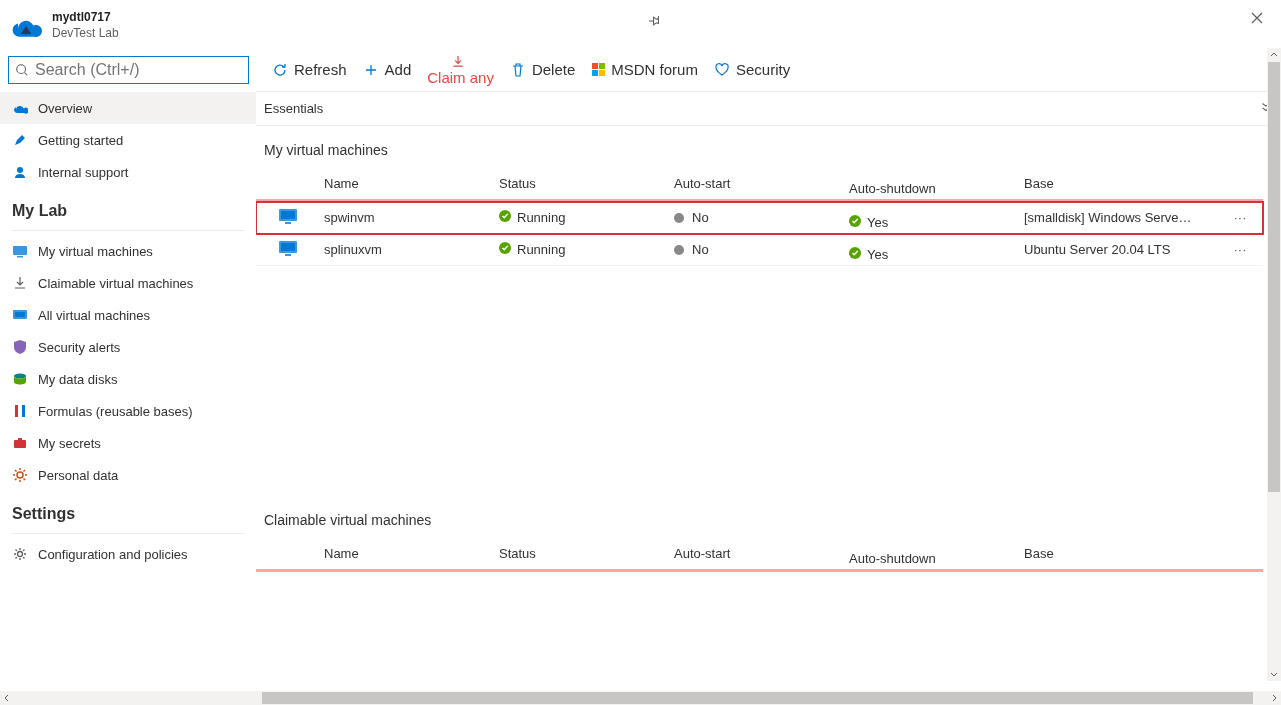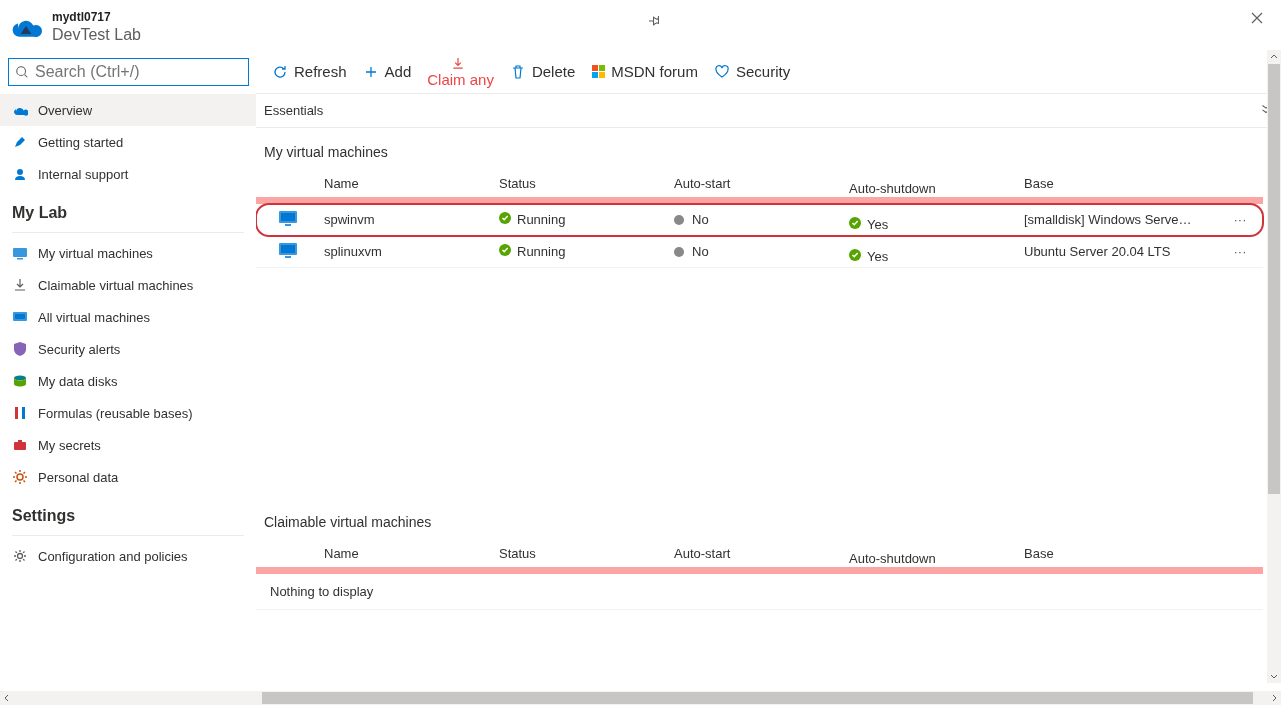--- a/index.html
+++ b/index.html
@@ -8,7 +8,7 @@
 .header .logo{width:32px;height:32px;margin-right:10px;display:flex;align-items:center;justify-content:center;}
 .header .title-wrap{flex:1;}
 .header .title{font-size:12px;font-weight:600;color:#201f1e;}
-.header .subtitle{font-size:16px;color:#605e5c;margin-top:2px;}
+.header .subtitle{font-size:12px;color:#605e5c;margin-top:2px;}
 .pin{margin:4px 0 0 10px;color:#605e5c;}
 .pin svg{width:14px;height:14px;stroke:currentColor;}
 .close{color:#605e5c;cursor:pointer;}

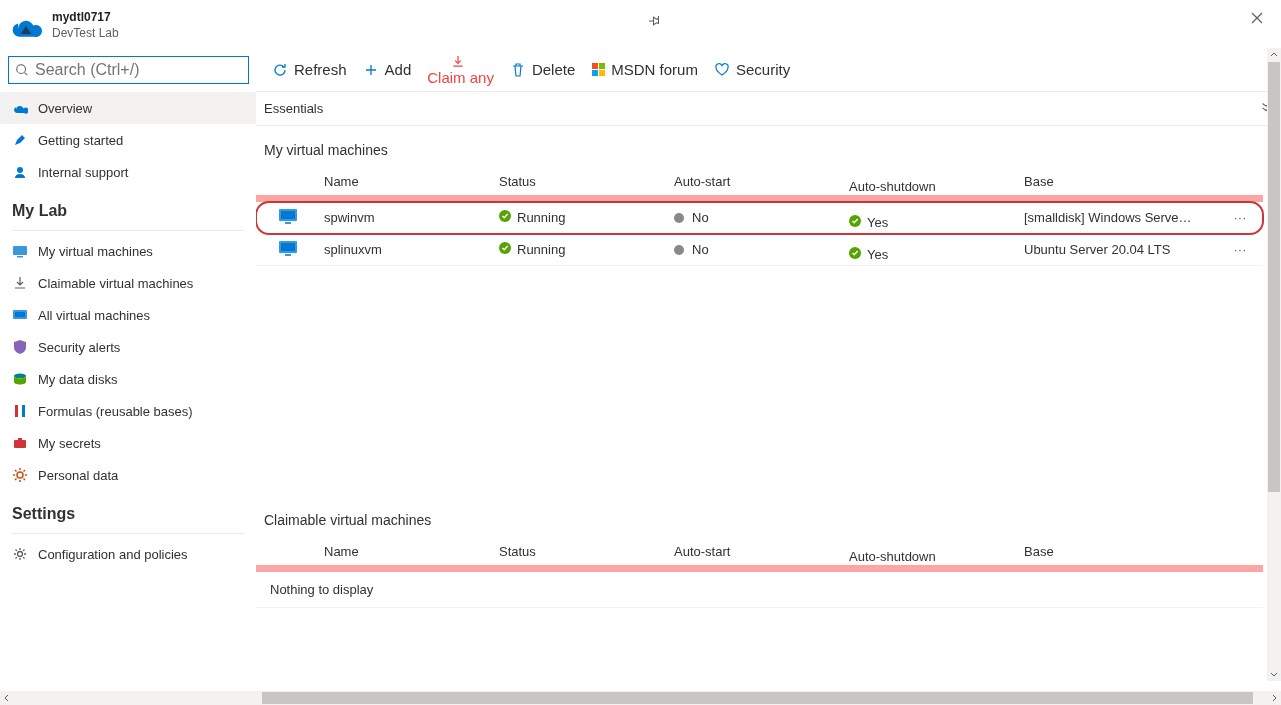--- a/index.html
+++ b/index.html
@@ -36,7 +36,7 @@
 .essentials .chev{color:#605e5c;}
 .section-heading{font-size:14px;padding:16px 8px 10px 8px;color:#323130;}
 .grid{width:100%;}
-.grid .ghead{display:flex;align-items:center;height:34px;border-bottom:7px solid #fca5a5;padding:0 8px;font-size:13px;color:#323130;font-weight:400;}
+.grid .ghead{display:flex;align-items:center;height:34px;border-bottom:3px solid #fca5a5;padding:0 8px;font-size:13px;color:#323130;font-weight:400;}
 .grid .grow{display:flex;align-items:center;height:32px;border-bottom:1px solid #f3f2f1;padding:0 8px;font-size:13px;}
 .grid .grow.highlighted{outline:2px solid #d13438;outline-offset:-1px;border-radius:13px;}
 .col-icon{width:60px;display:flex;align-items:center;}

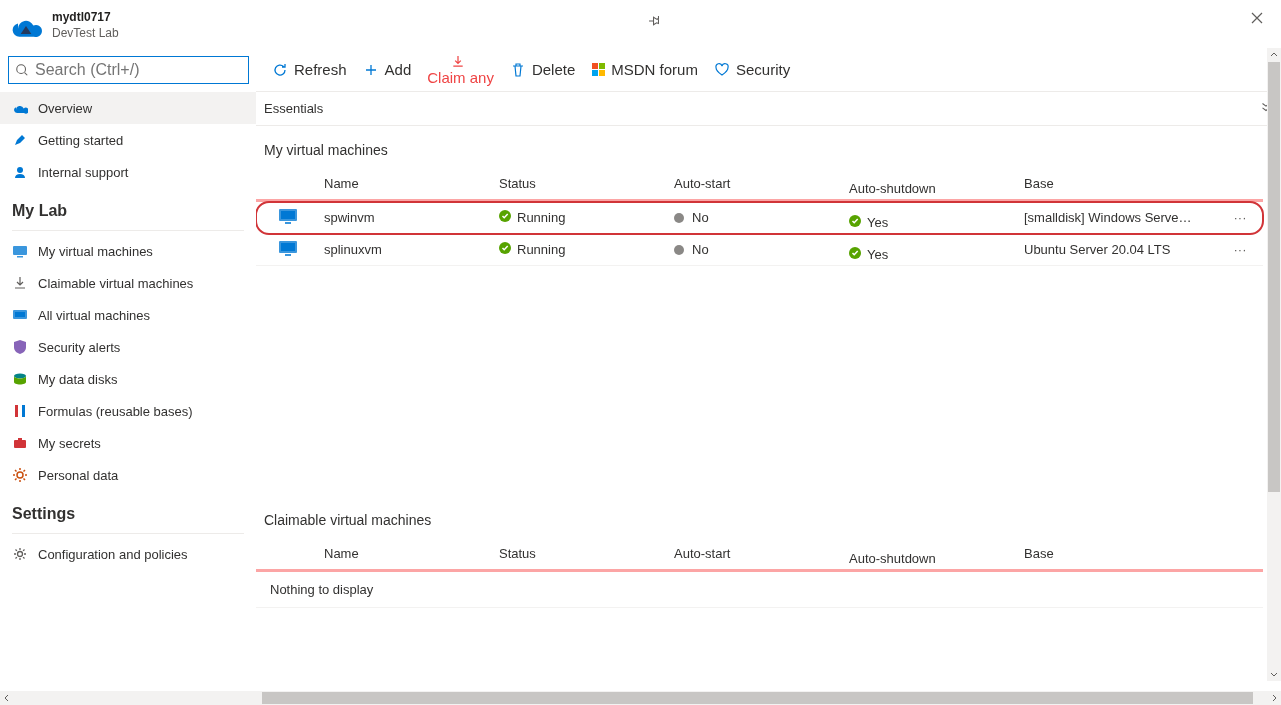--- a/index.html
+++ b/index.html
@@ -38,7 +38,7 @@
 .grid{width:100%;}
 .grid .ghead{display:flex;align-items:center;height:34px;border-bottom:3px solid #fca5a5;padding:0 8px;font-size:13px;color:#323130;font-weight:400;}
 .grid .grow{display:flex;align-items:center;height:32px;border-bottom:1px solid #f3f2f1;padding:0 8px;font-size:13px;}
-.grid .grow.highlighted{outline:2px solid #d13438;outline-offset:-1px;border-radius:13px;}
+.grid .grow.highlighted{outline:2px solid #d13438;outline-offset:-1px;}
 .col-icon{width:60px;display:flex;align-items:center;}
 .col-name{width:175px;}
 .col-status{width:175px;display:flex;align-items:center;}

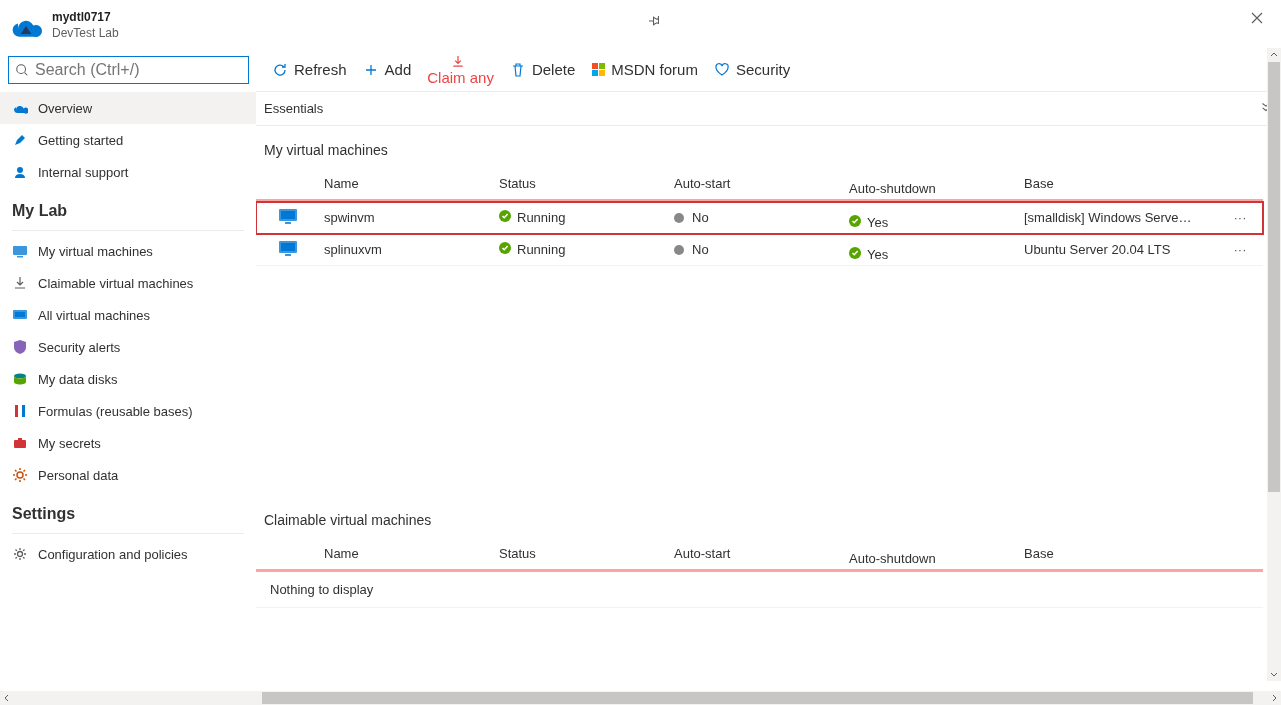--- a/index.html
+++ b/index.html
@@ -358,7 +358,6 @@
           <div class="col-base">Base</div>
           <div class="col-more"></div>
         </div>
-        <div class="empty-row">Nothing to display</div>
       </div>
     </div>
 

